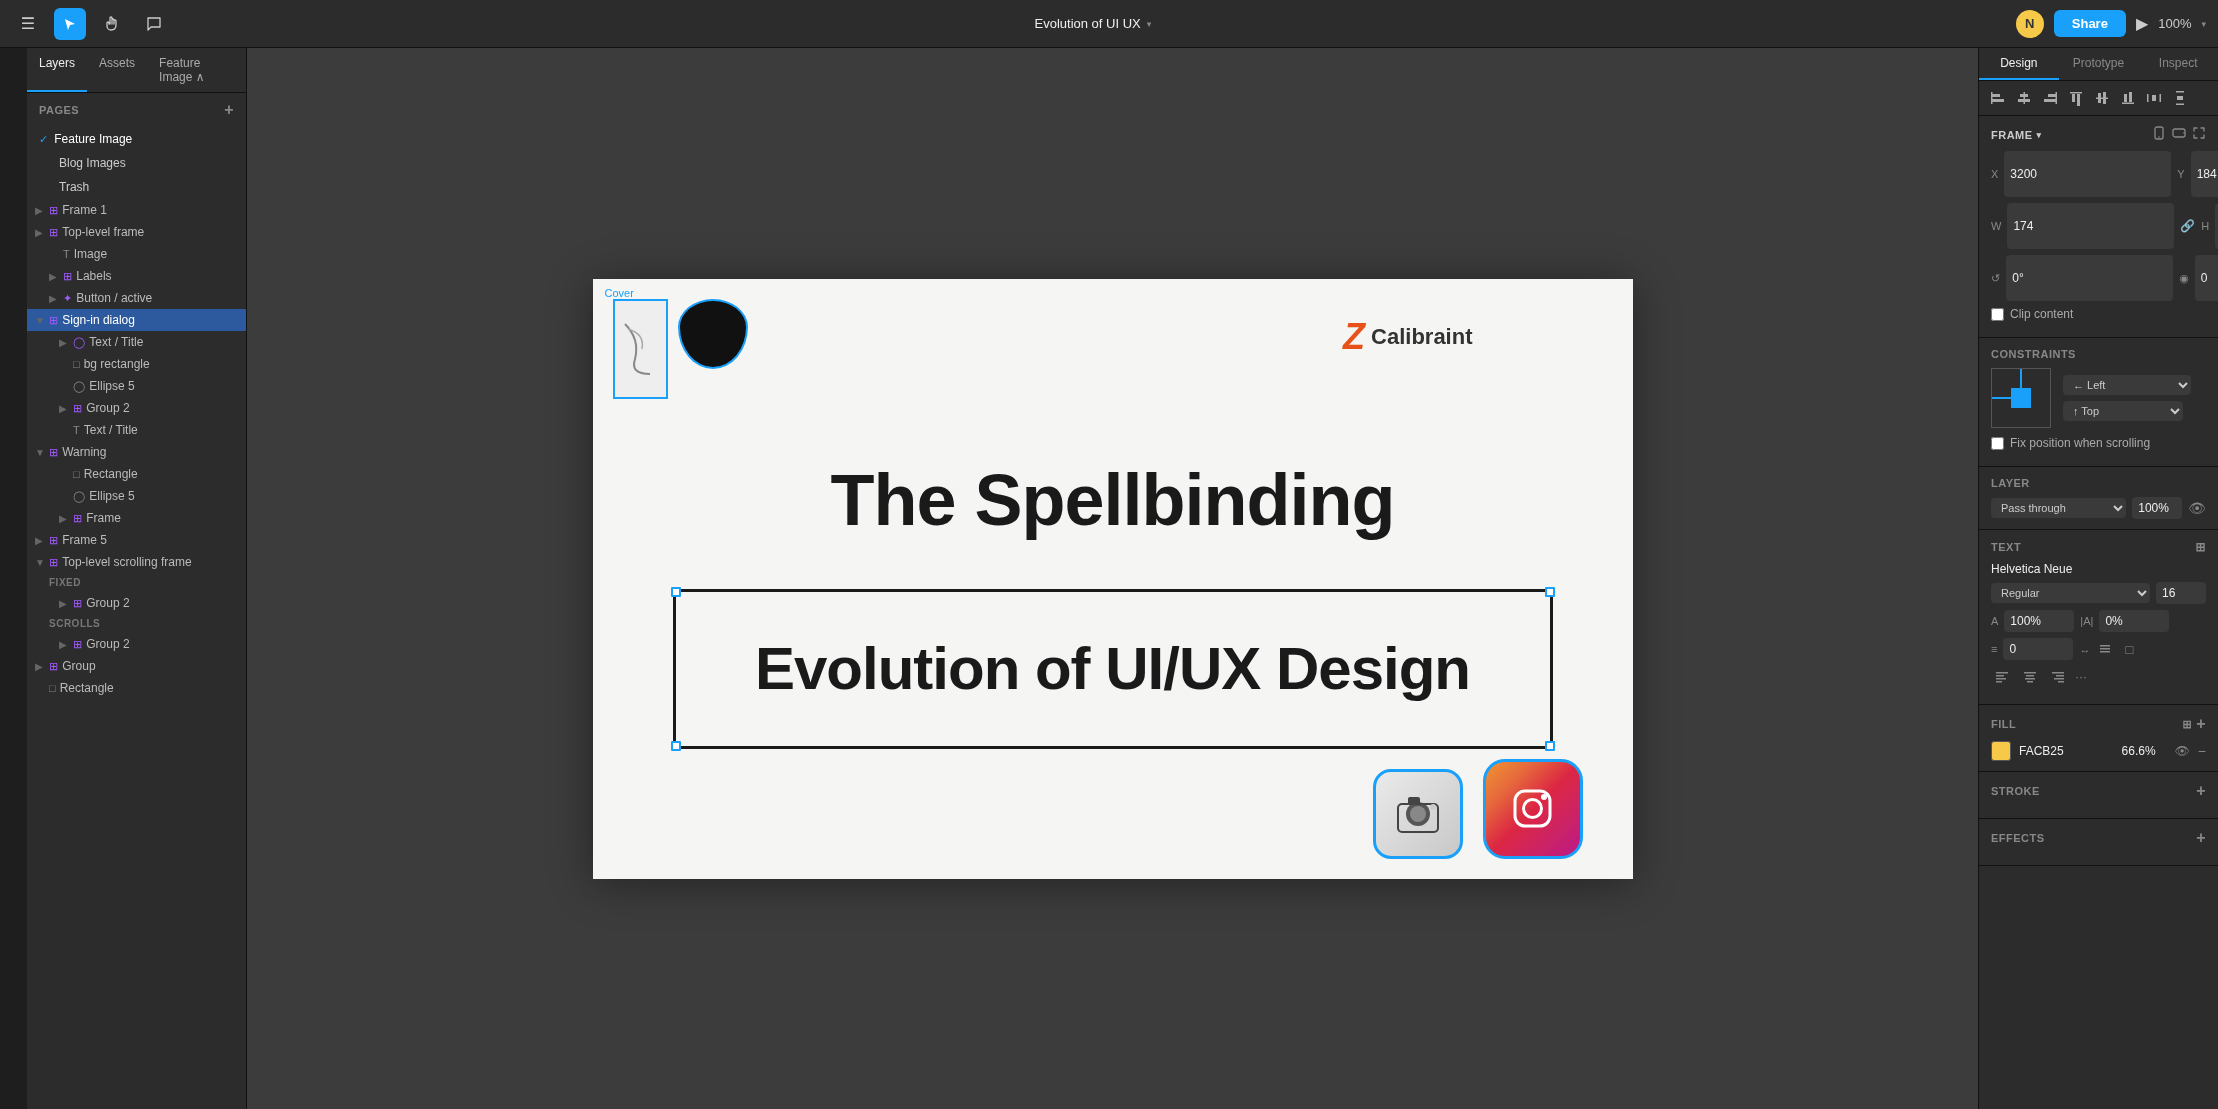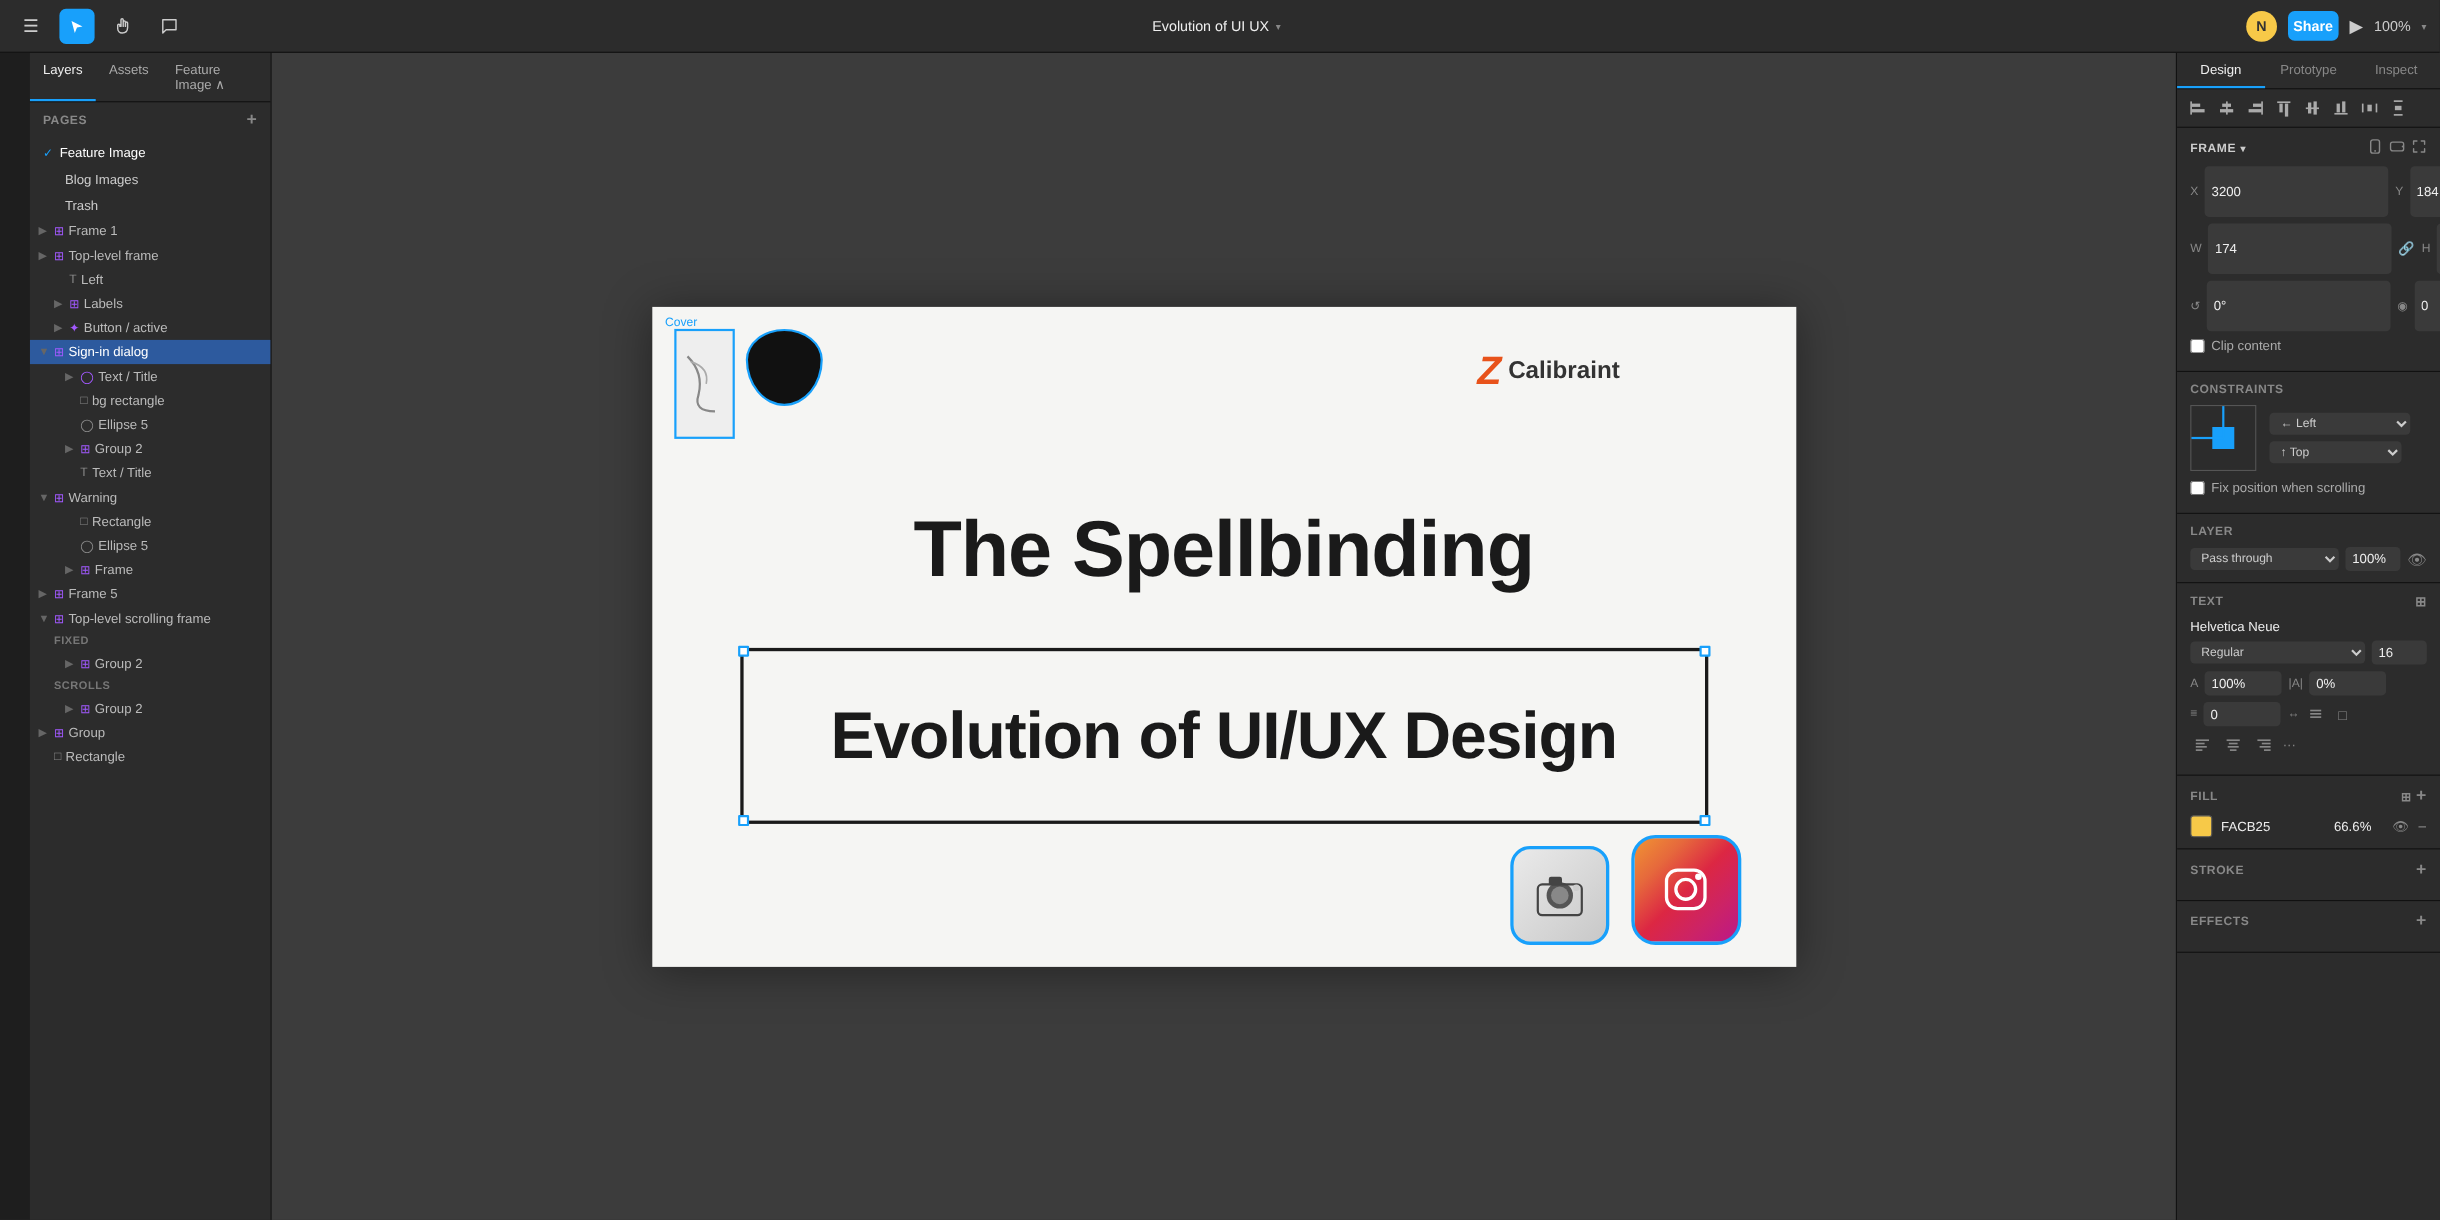--- a/index.html
+++ b/index.html
@@ -27,7 +27,7 @@
     }
     .share-btn {
       background: #18a0fb; color: #fff; border: none; border-radius: 6px;
-      padding: 6px 5px; font-size: 13px; font-weight: 600; cursor: pointer;
+      padding: 6px 18px; font-size: 13px; font-weight: 600; cursor: pointer;
     }
     .play-btn { color: #ccc; font-size: 16px; cursor: pointer; }
     .zoom-label { color: #ccc; font-size: 13px; }

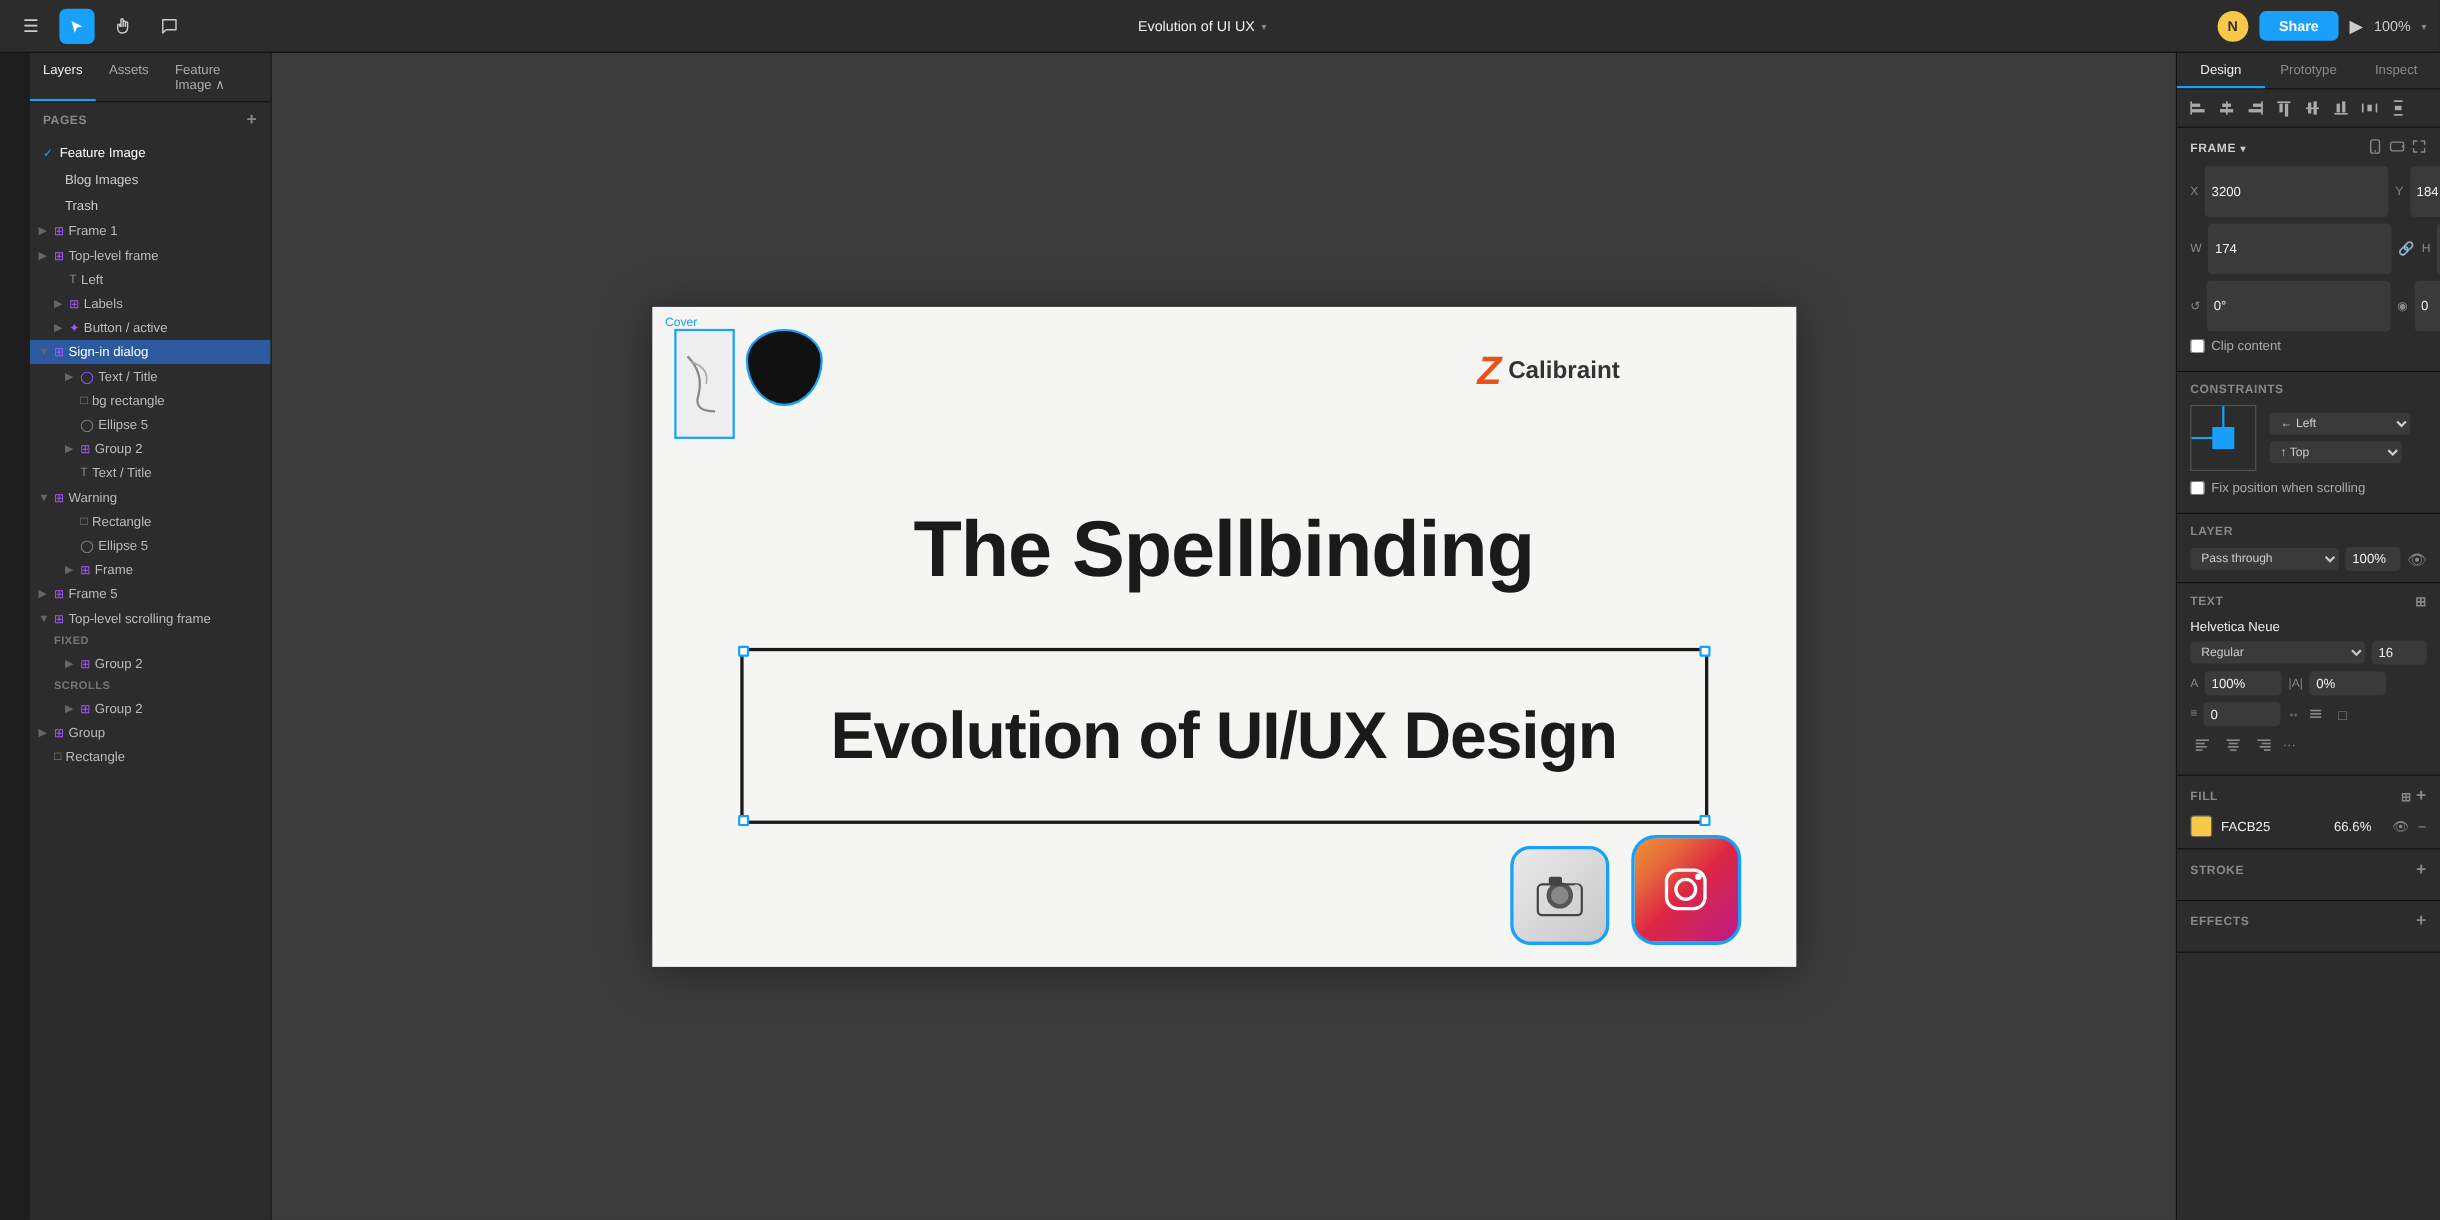--- a/index.html
+++ b/index.html
@@ -276,7 +276,7 @@
         <span style="width:10px"></span>
         <span class="expand"></span>
         <span class="icon">T</span>
-        <span class="layer-name">Left</span>
+        <span class="layer-name">Image</span>
       </div>
 
       <div class="layer-item">

